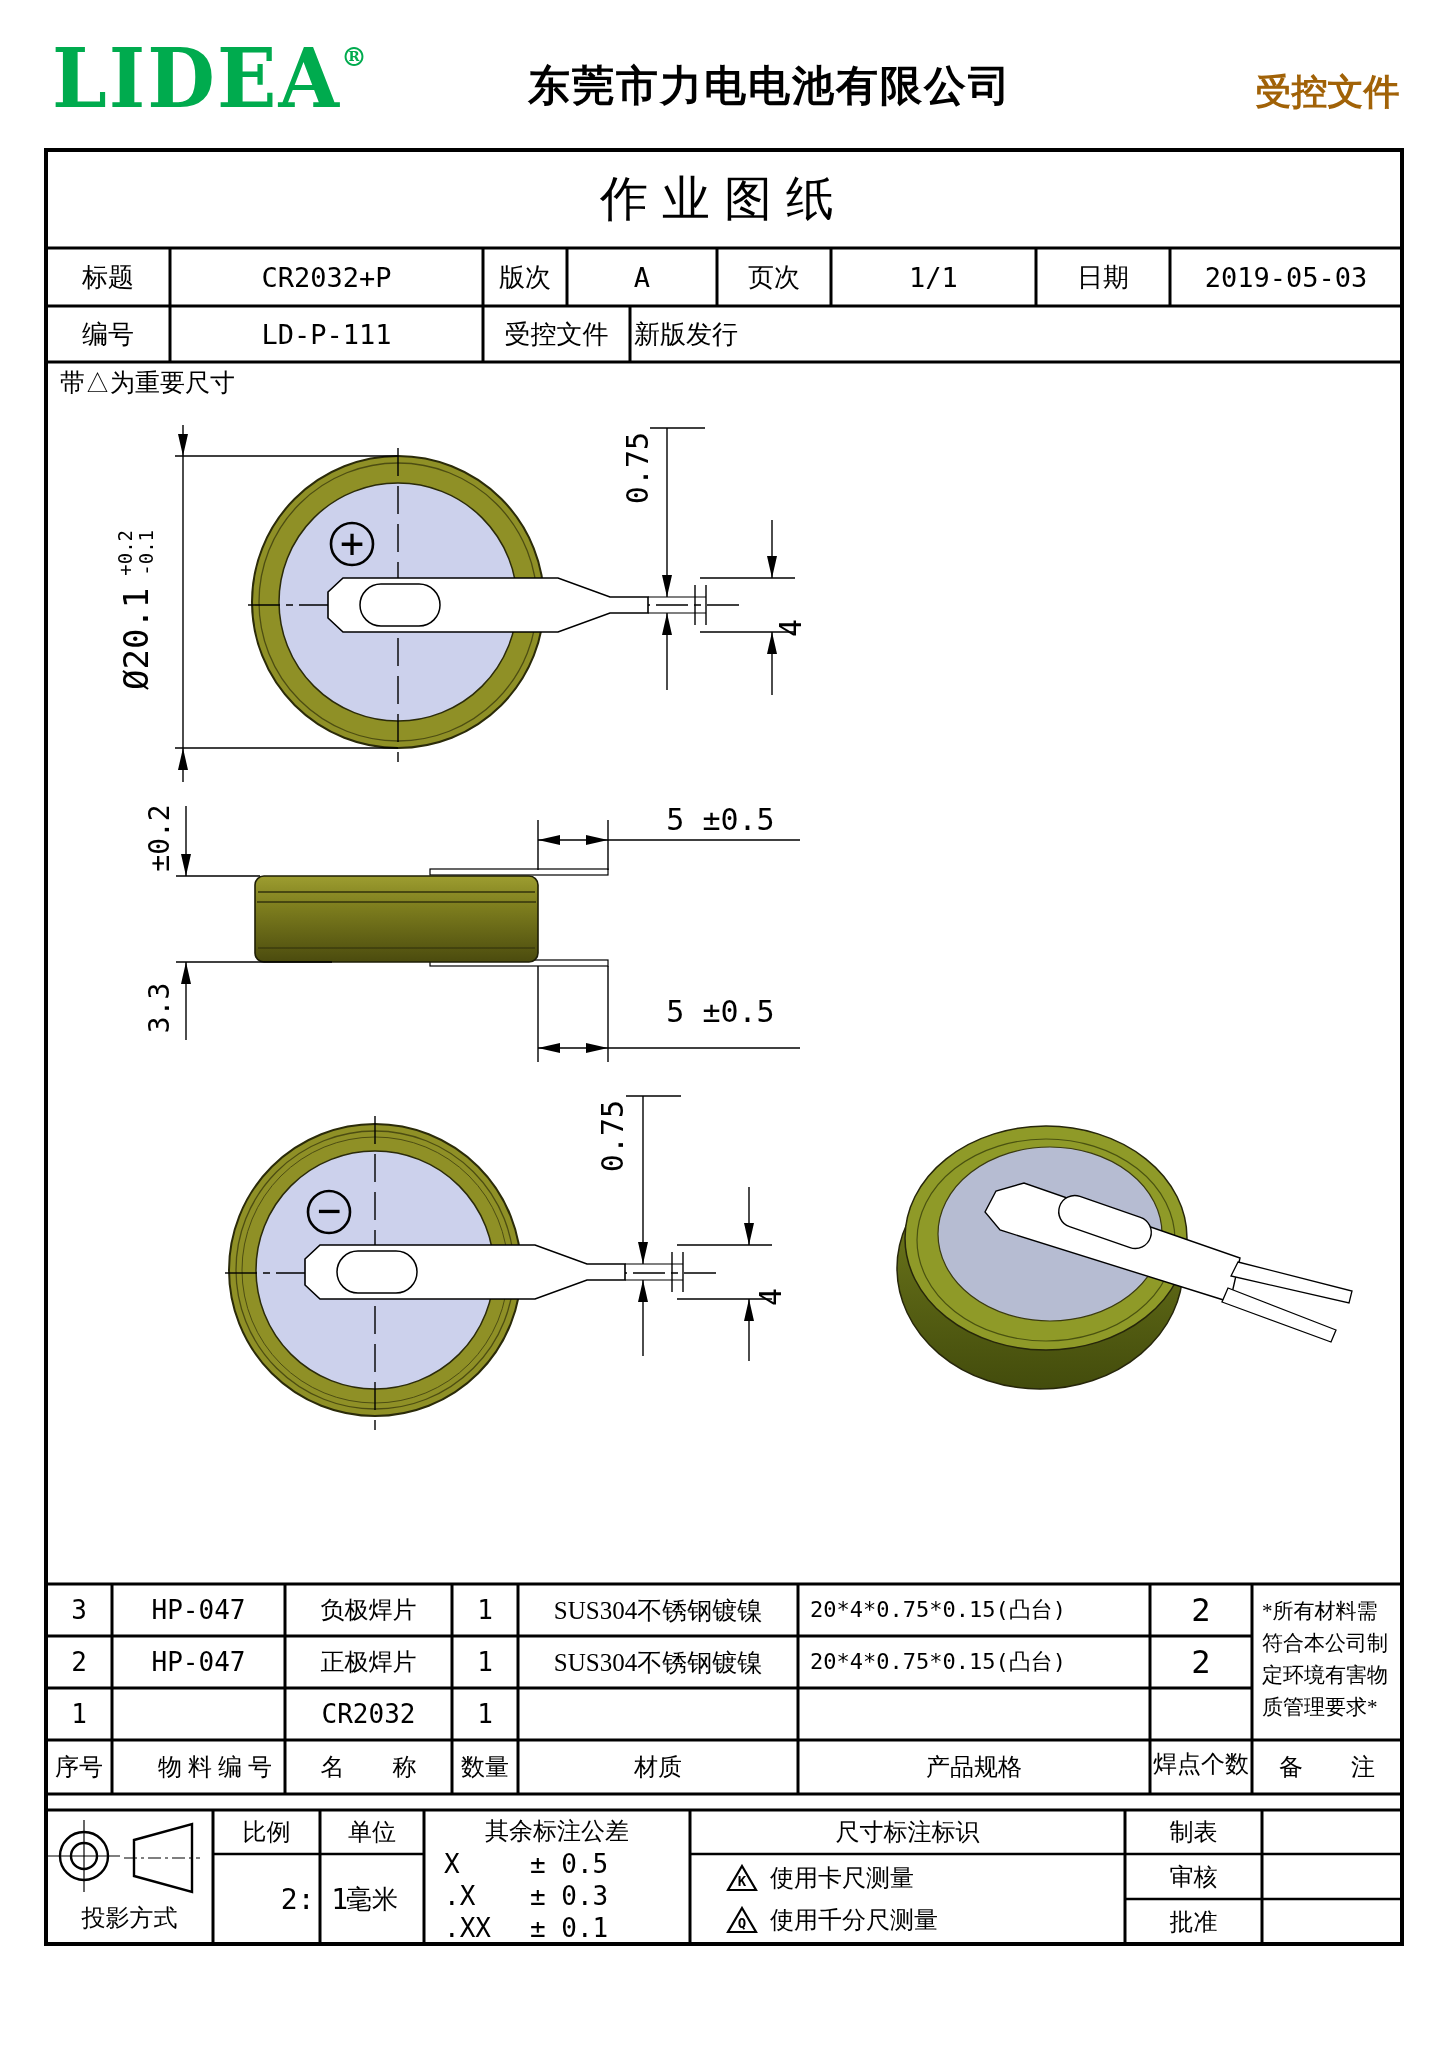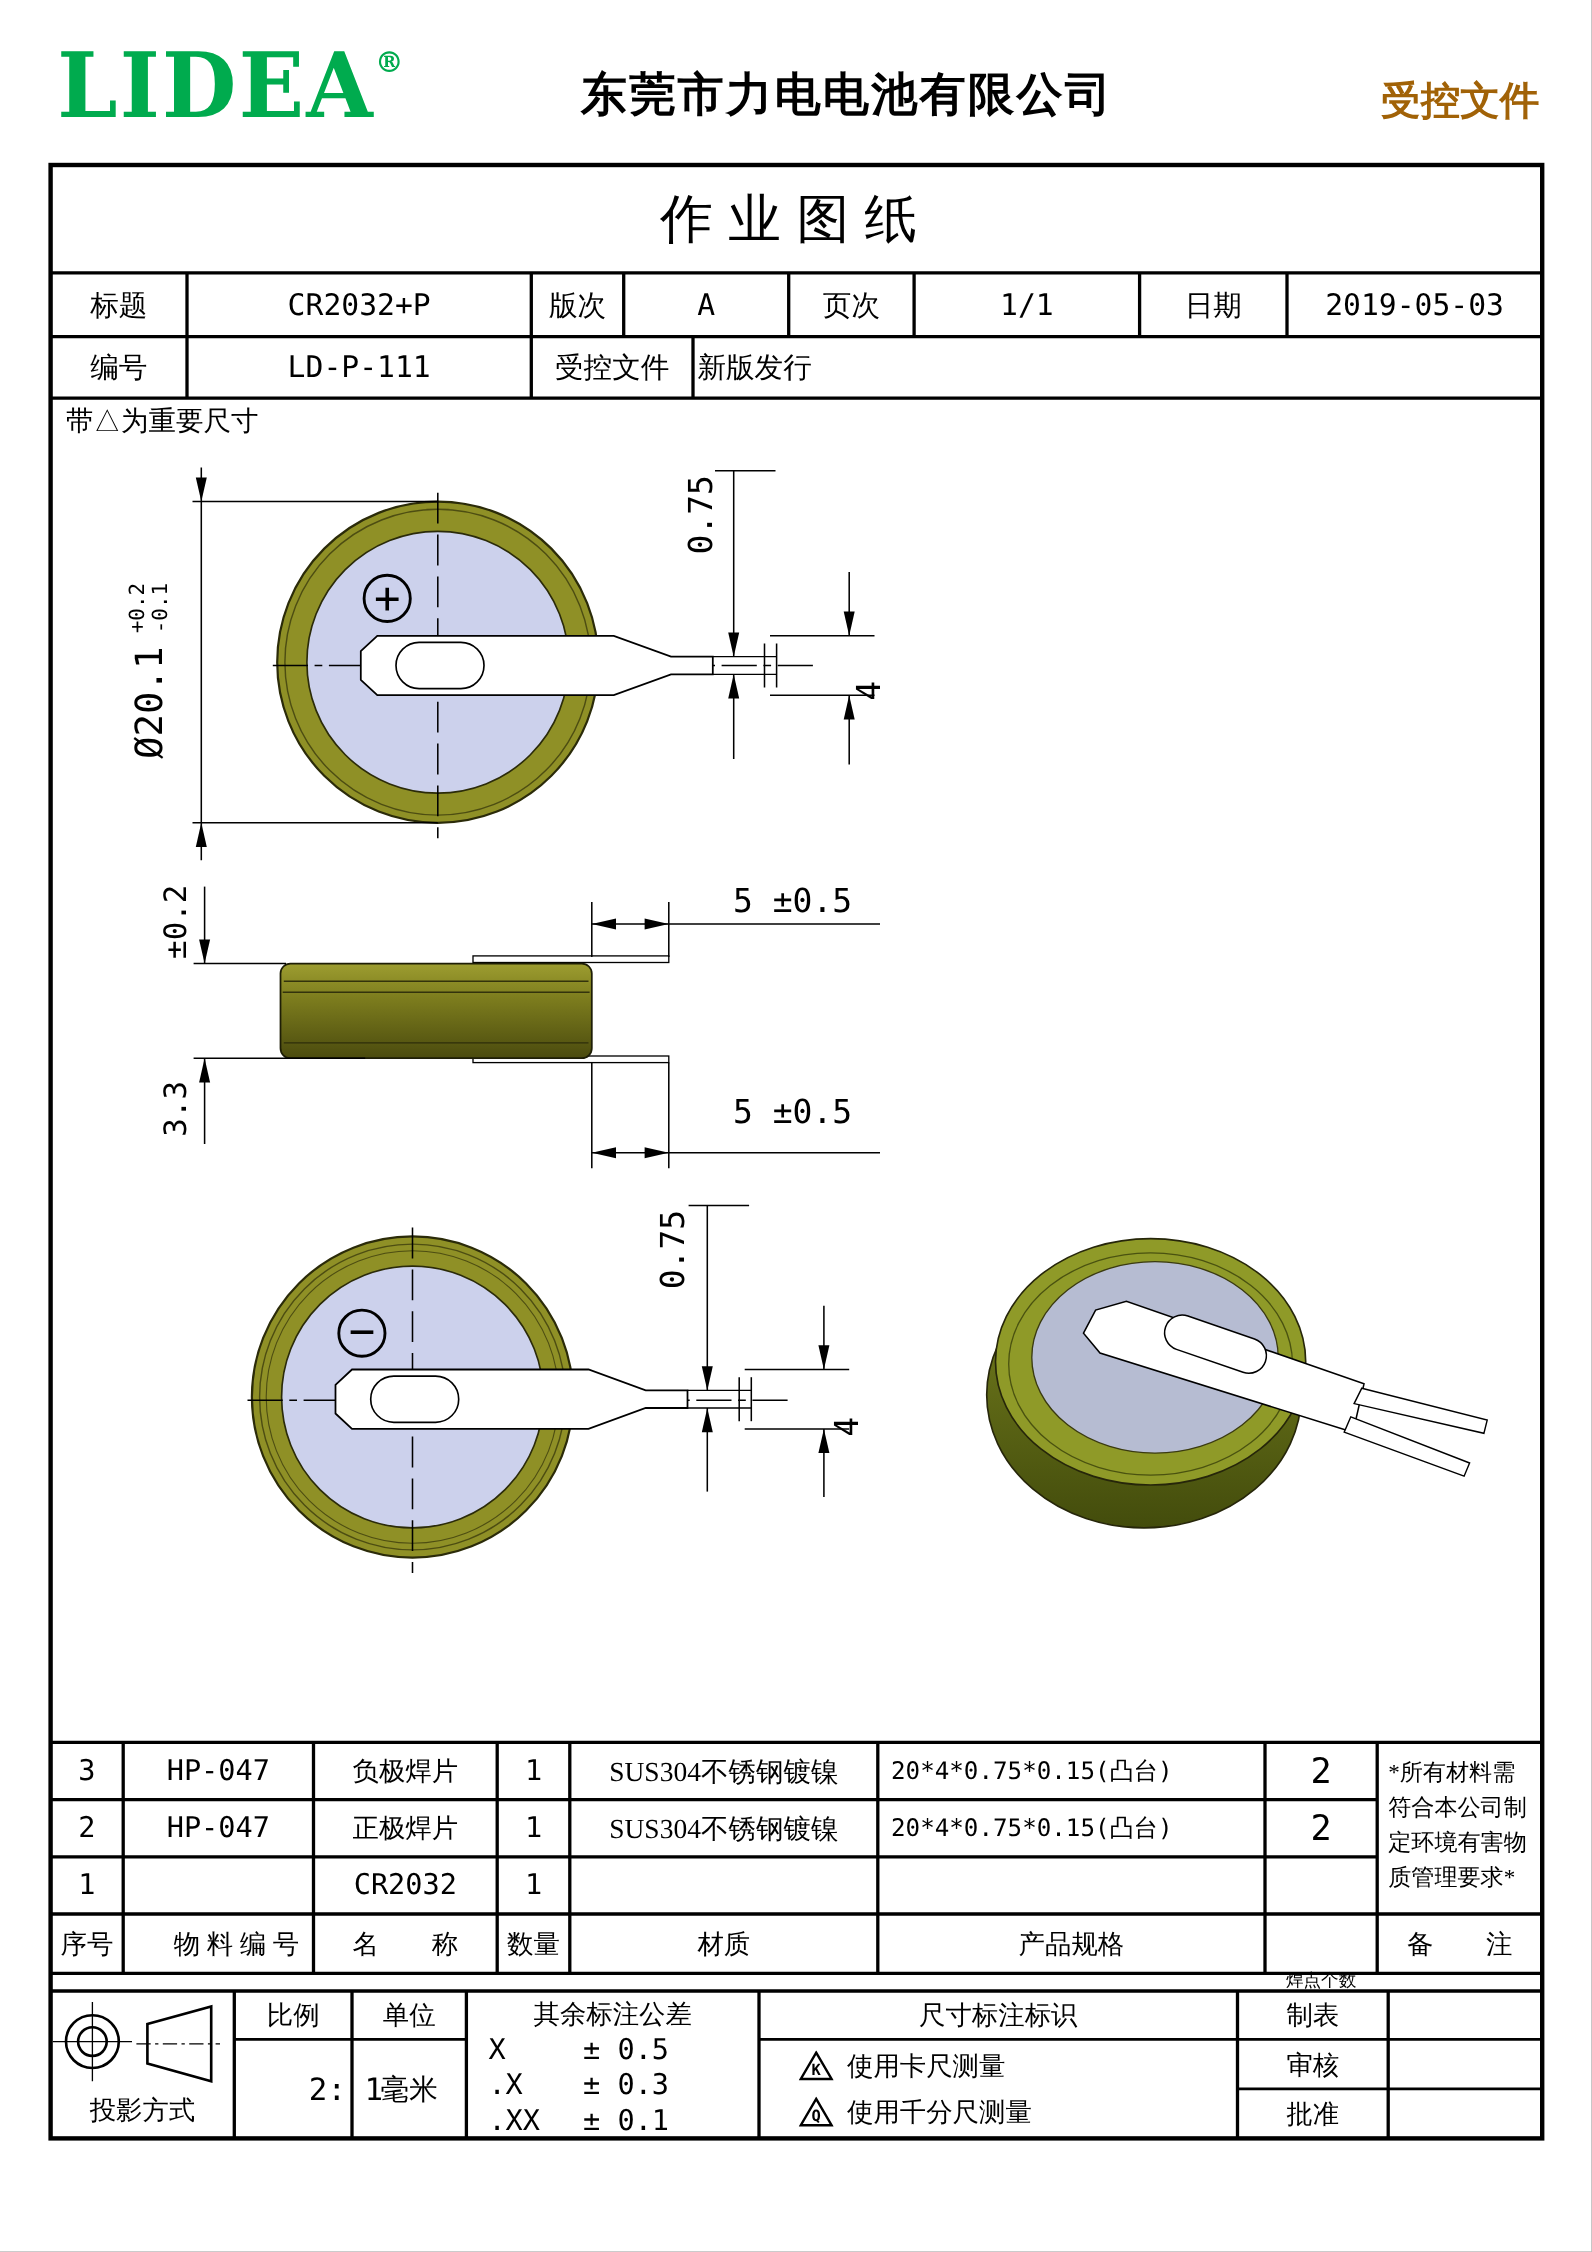--- a/index.html
+++ b/index.html
@@ -275,7 +275,7 @@
   <div class="cell" style="left:452px;top:1740px;width:66px;height:54px;font-size:24px;">数量</div>
   <div class="cell" style="left:798px;top:1740px;width:352px;height:54px;font-size:24px;">产品规格</div>
   <div class="cell" style="left:518px;top:1740px;width:280px;height:54px;font-size:24px;">材质</div>
-  <div class="cell" style="left:1150px;top:1776px;width:102px;height:48px;font-size:16px;">焊点个数</div>
+  <div class="cell" style="left:1150px;top:1740px;width:102px;height:48px;font-size:24px;">焊点个数</div>
   <div class="cell" style="left:1252px;top:1740px;width:150px;height:54px;font-size:24px;">备　　注</div>
 
   <div class="remark">*所有材料需符合本公司制定环境有害物质管理要求*</div>

